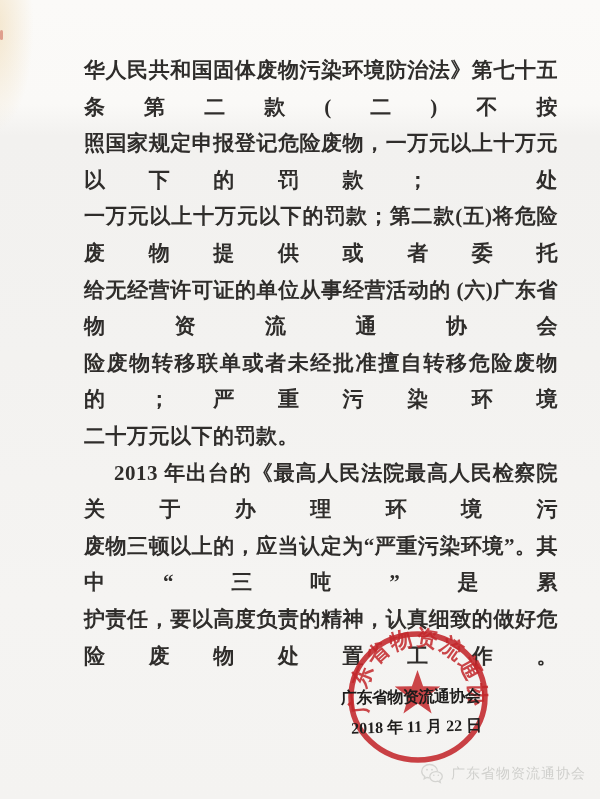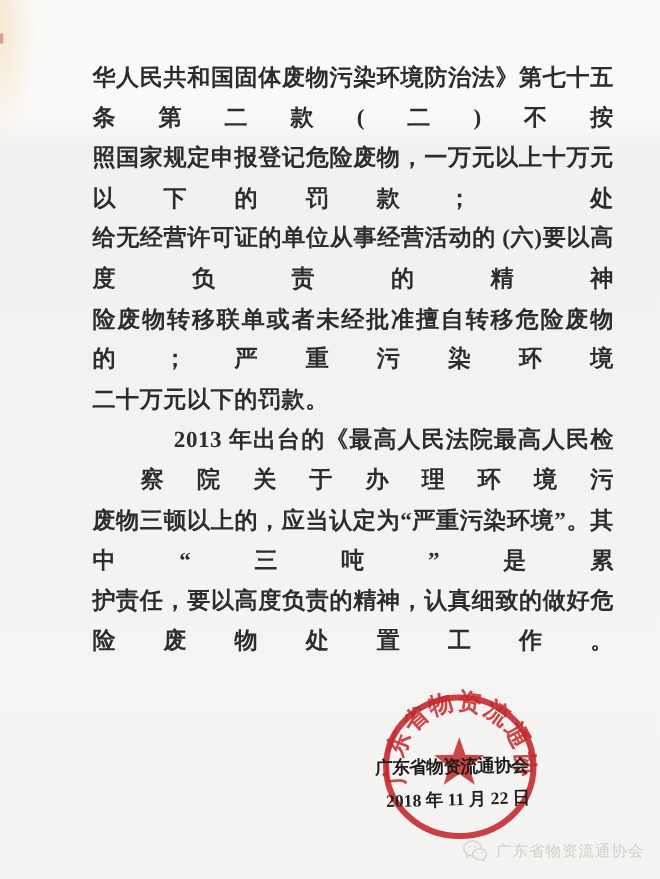--- a/index.html
+++ b/index.html
@@ -75,6 +75,7 @@
     <div class="para">
       <div class="ln">华人民共和国固体废物污染环境防治法》第七十五条第二款(二)不按</div>
       <div class="ln">照国家规定申报登记危险废物，一万元以上十万元以下的罚款；　处</div>
+      <div class="ln">一万元以上十万元以下的罚款；第二款(五)将危险废物提供或者委托</div>
       <div class="ln">给无经营许可证的单位从事经营活动的 (六)要以高度负责的精神</div>
       <div class="ln">险废物转移联单或者未经批准擅自转移危险废物的；严重污染环境</div>
       <div class="ln last">二十万元以下的罚款。</div>

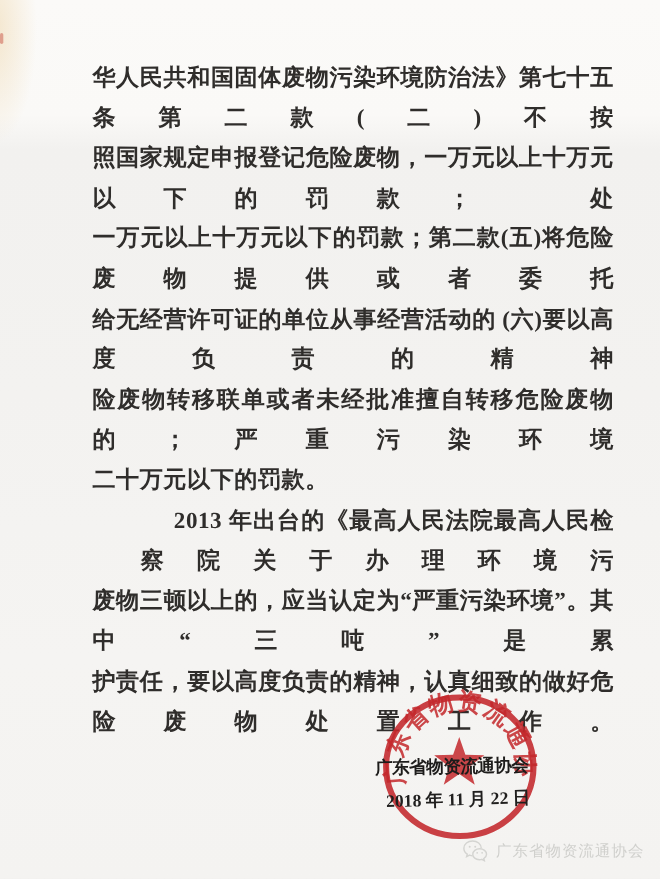--- a/index.html
+++ b/index.html
@@ -76,7 +76,7 @@
       <div class="ln">华人民共和国固体废物污染环境防治法》第七十五条第二款(二)不按</div>
       <div class="ln">照国家规定申报登记危险废物，一万元以上十万元以下的罚款；　处</div>
       <div class="ln">一万元以上十万元以下的罚款；第二款(五)将危险废物提供或者委托</div>
-      <div class="ln">给无经营许可证的单位从事经营活动的 (六)要以高度负责的精神</div>
+      <div class="ln">给无经营许可证的单位从事经营活动的 (六)广东省物资流通协会</div>
       <div class="ln">险废物转移联单或者未经批准擅自转移危险废物的；严重污染环境</div>
       <div class="ln last">二十万元以下的罚款。</div>
     </div>

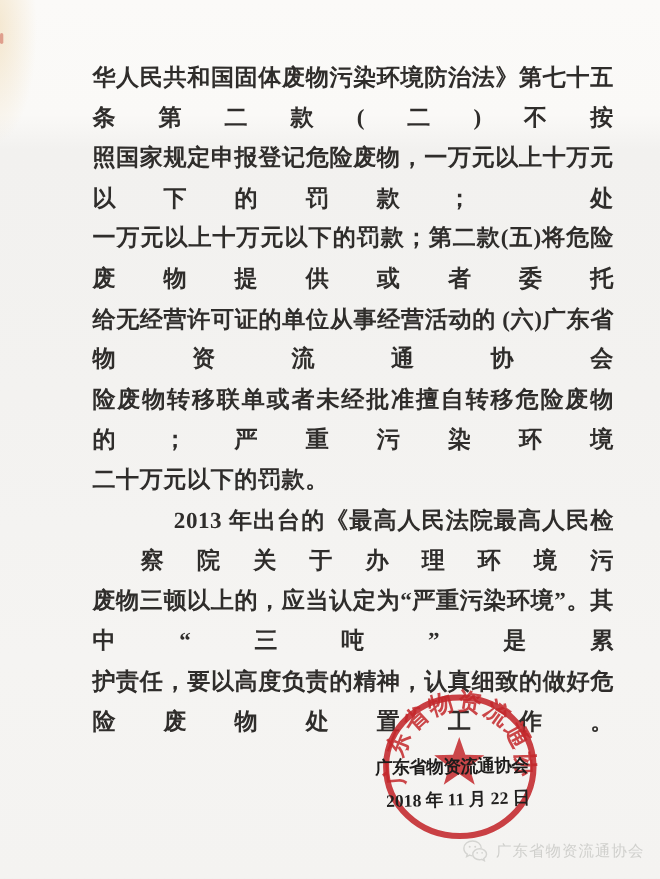--- a/index.html
+++ b/index.html
@@ -35,7 +35,7 @@
   }
   .ln { text-align: justify; text-align-last: justify; text-justify: inter-ideograph; }
   .ln.last { text-align: right; text-align-last: left; }
-  .ln.indent { text-indent: 30px; margin-left: 44px; }
+  .ln.indent { text-indent: 30px; }
   
   .seal-svg { position: absolute; left: 344px; top: 626px; width: 148px; height: 142px; }
   .seal-arc-text {

